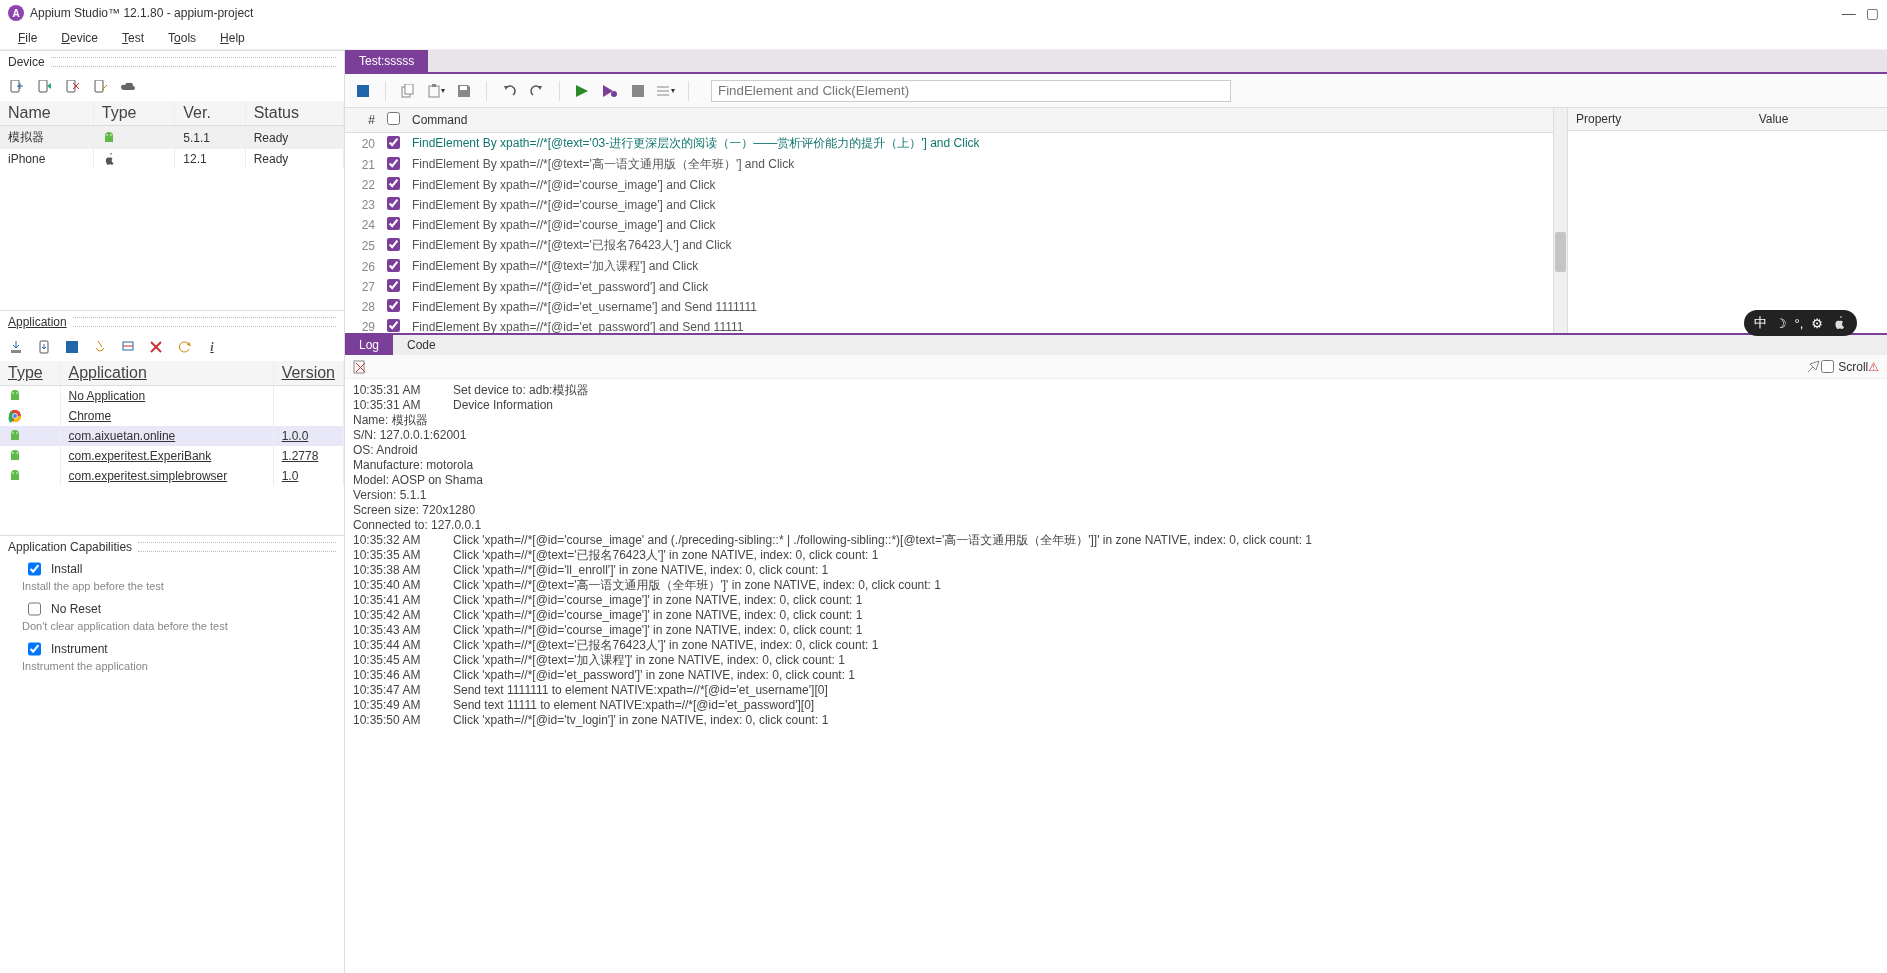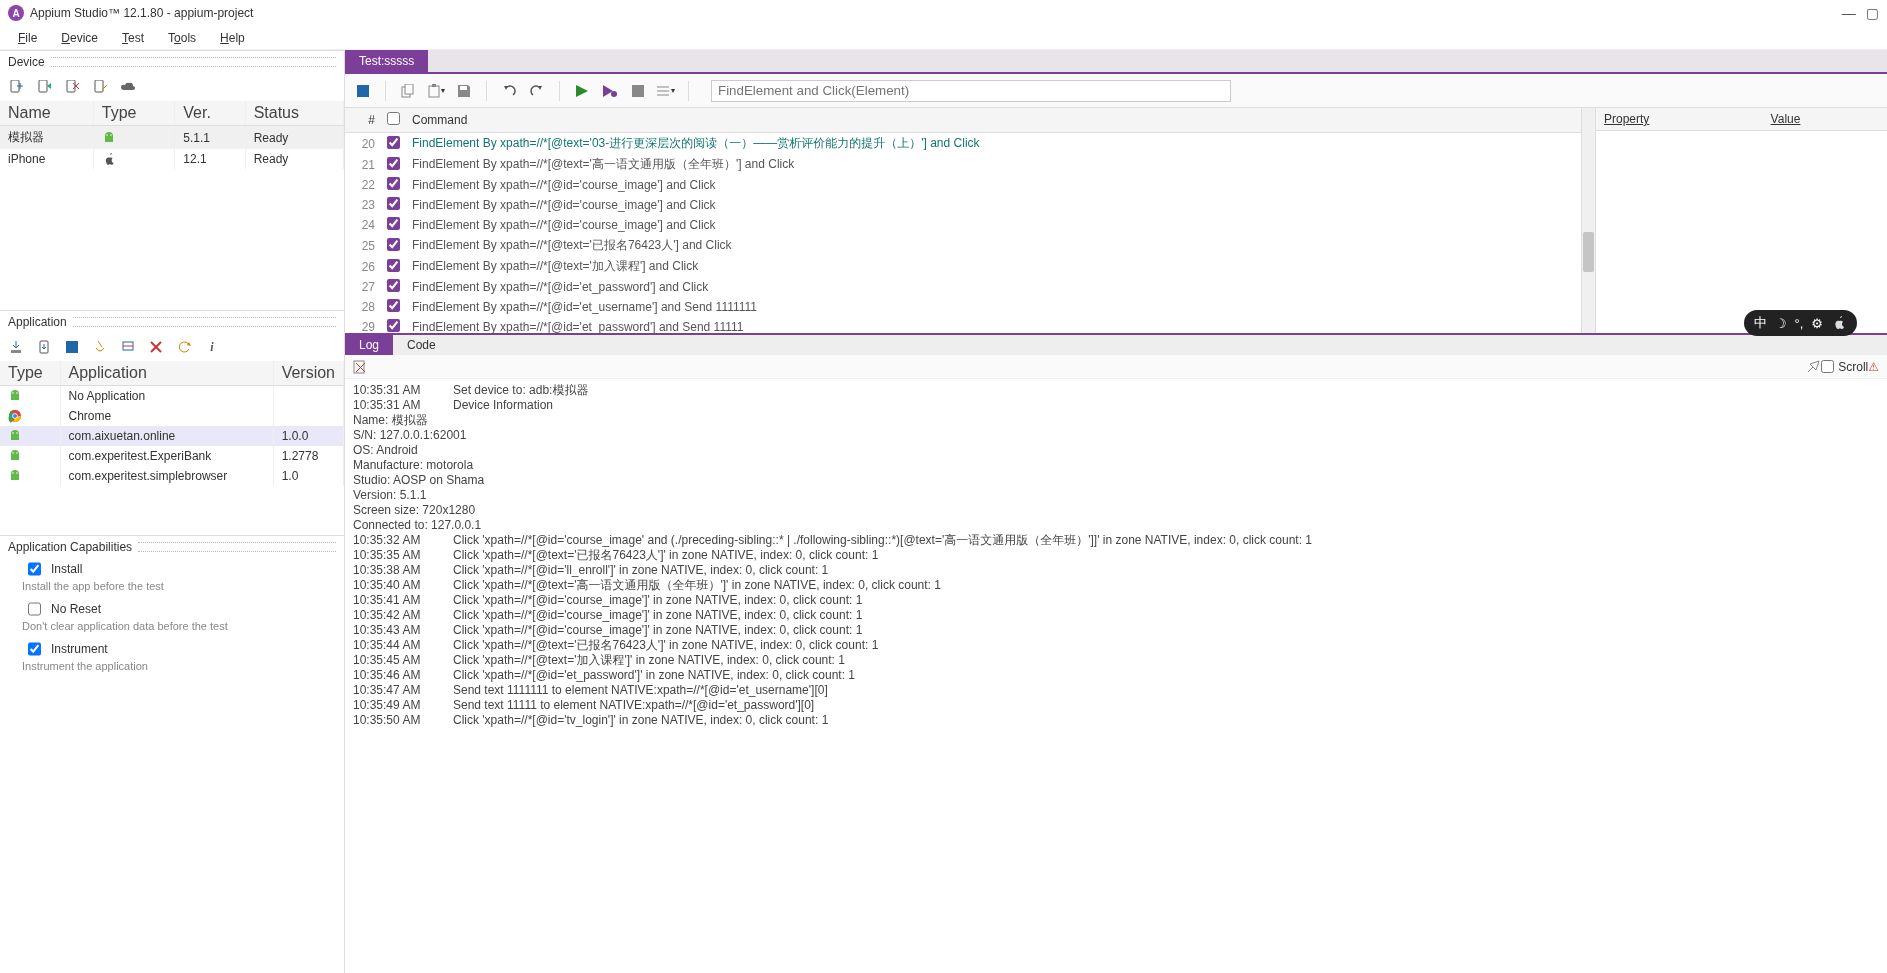--- a/index.html
+++ b/index.html
@@ -47,7 +47,7 @@
 .cmd-table tbody td.chk input { accent-color: #7b3f99; }
 .cmd-scroll { width: 14px; background: #f0f0f0; border-left: 1px solid #ddd; position: relative; }
 .cmd-scroll-thumb { position: absolute; left: 1px; right: 1px; top: 55%; height: 40px; background: #c5c5c5; border-radius: 2px; }
-.props-panel { width: 292px; border-left: 1px solid #ddd; text-decoration: underline; }
+.props-panel { width: 320px; border-left: 1px solid #ddd; }
 .props-panel table { width: 100%; border-collapse: collapse; }
 .props-panel th { background: #f5f5f5; border-bottom: 1px solid #ddd; padding: 4px 8px; text-align: left; font-weight: normal; }
 .bottom-tabs { display: flex; border-top: 2px solid #7b3f99; background: #eee; }

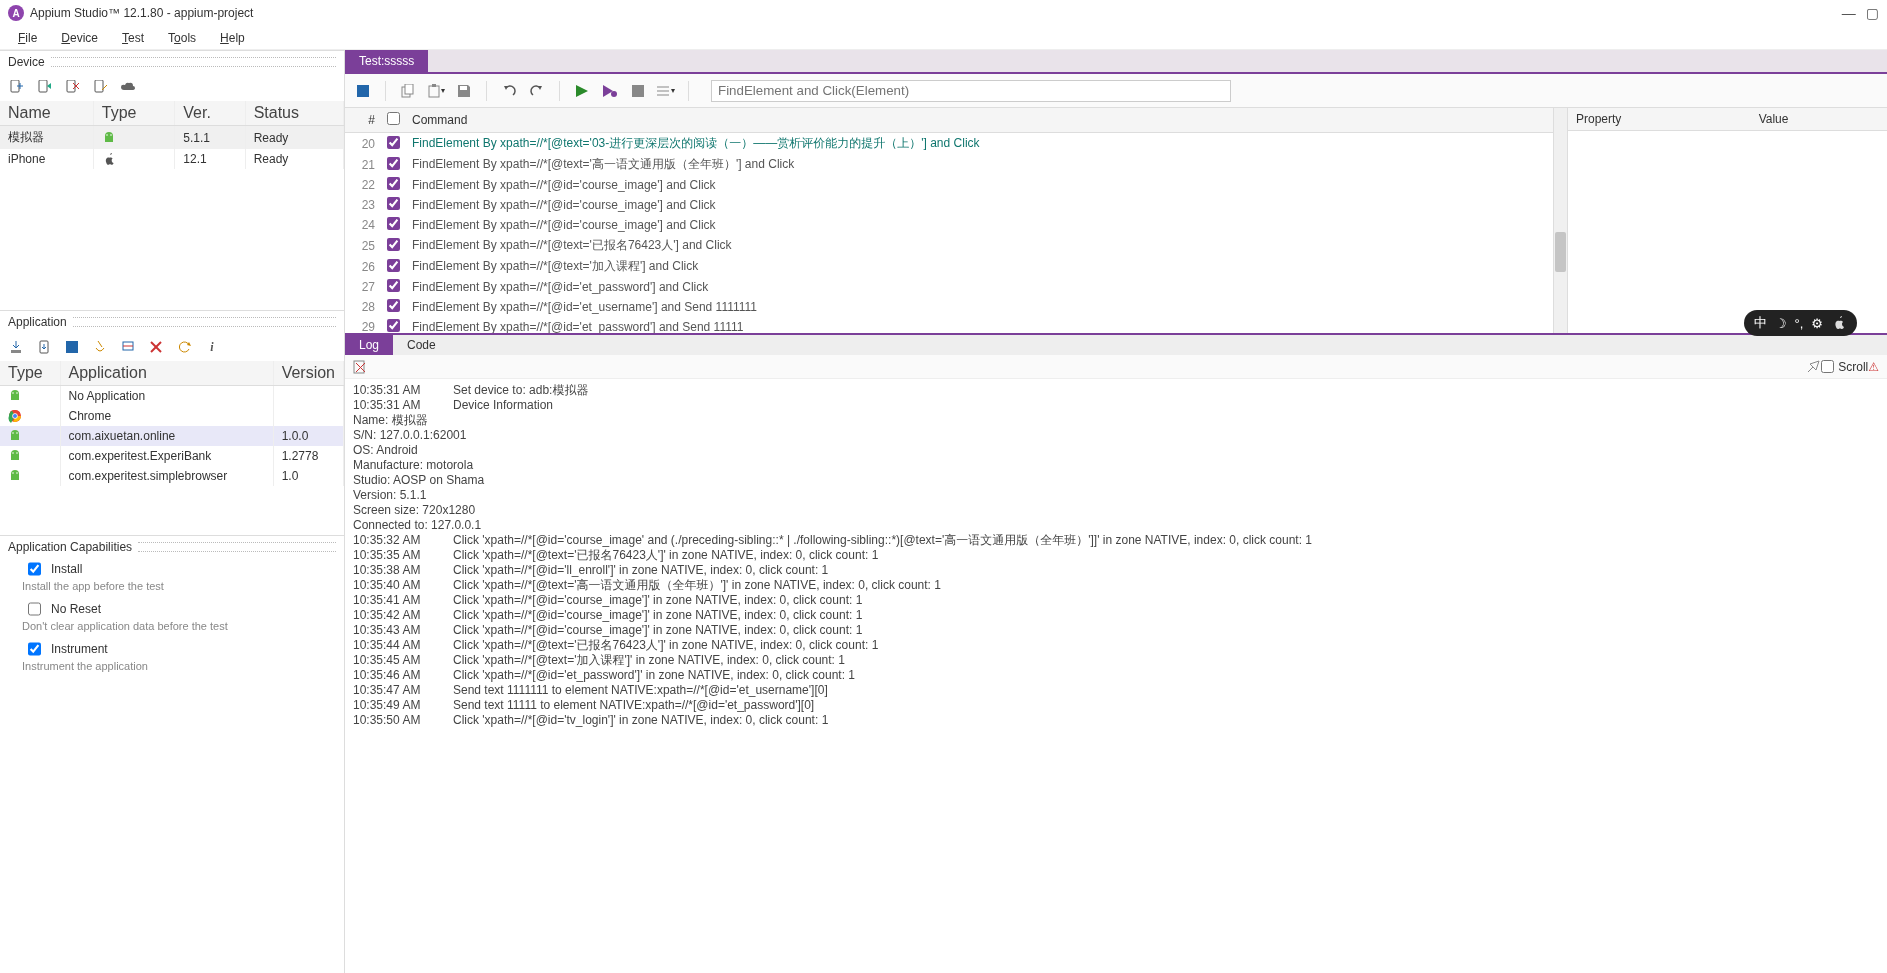--- a/index.html
+++ b/index.html
@@ -25,7 +25,7 @@
 .app-table tbody tr.selected { background: #e8e8f8; }
 .left-section { border-top: 1px solid #ddd; }
 .left-section.device { flex: 0 0 260px; overflow: auto; }
-.left-section.app { flex: 0 0 225px; overflow: auto; }
+.left-section.app { flex: 0 0 225px; overflow: auto; text-decoration: underline; }
 .left-section.caps { flex: 1; overflow: auto; padding-bottom: 10px; }
 .cap-row { padding: 4px 28px; display: flex; gap: 6px; }
 .cap-row input[type=checkbox] { margin-right: 4px; }

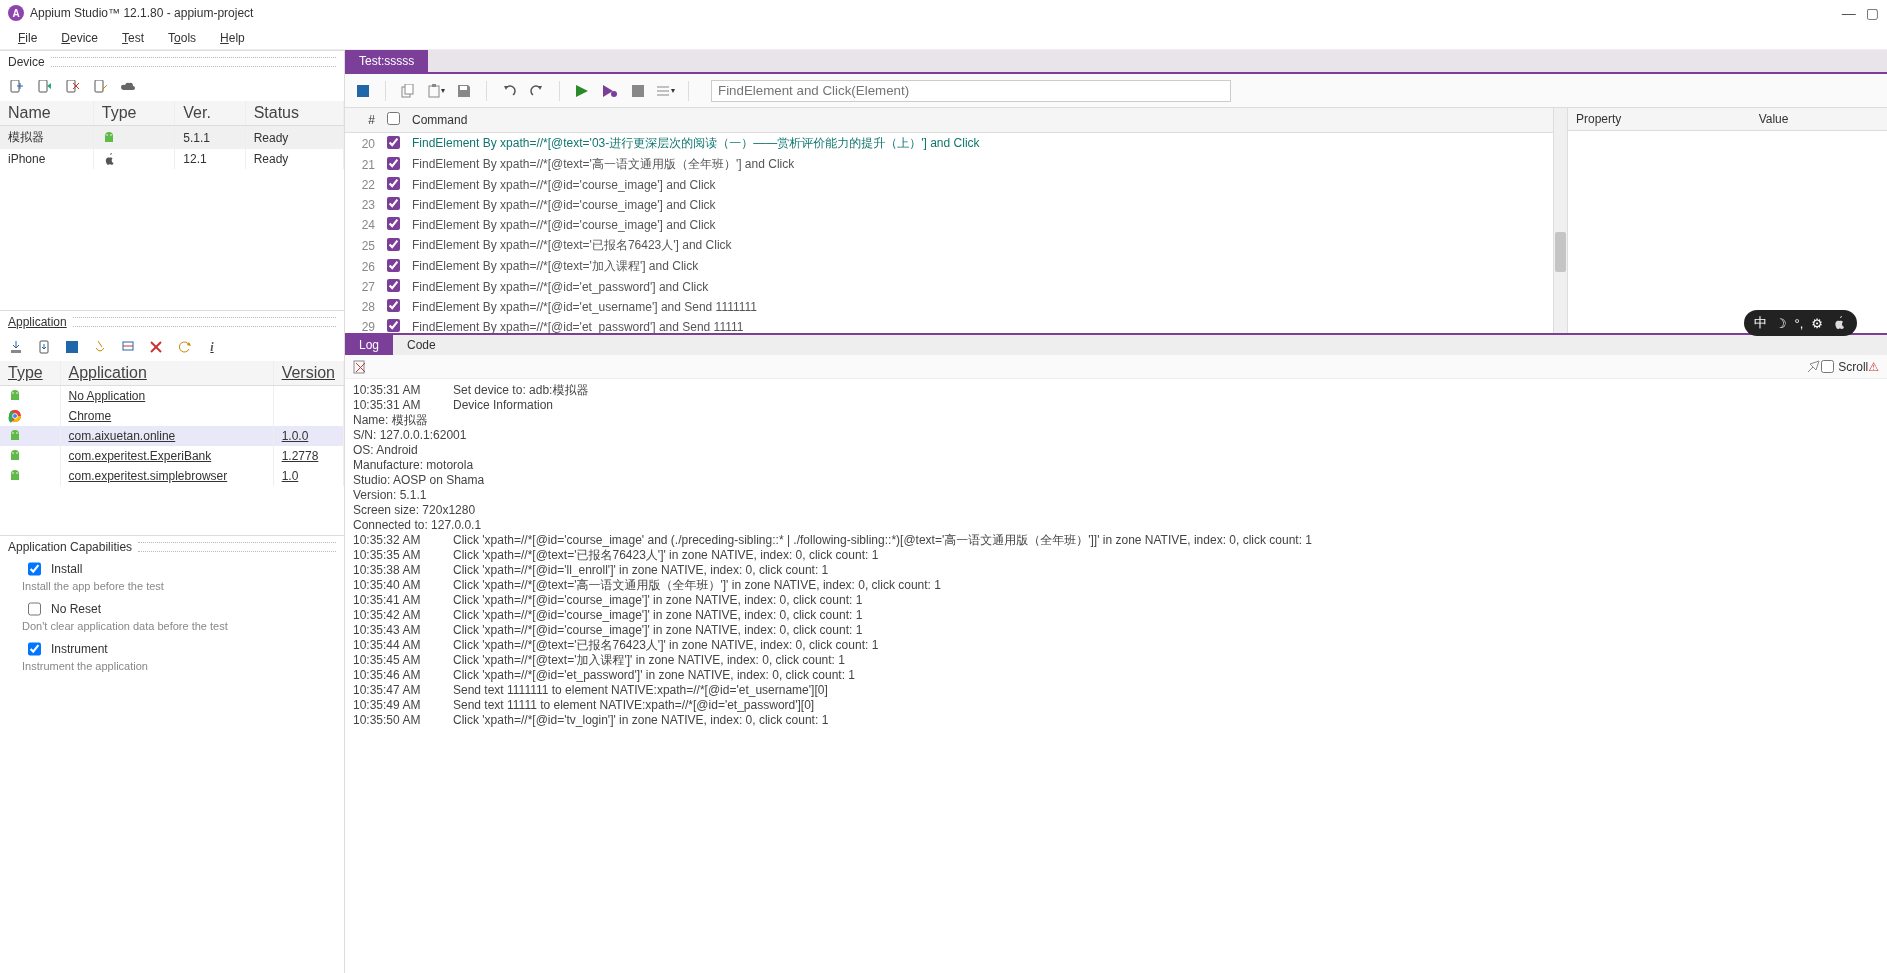--- a/index.html
+++ b/index.html
@@ -498,7 +498,7 @@
           <span class="log-msg">Manufacture: motorola</span>
         </div>
         <div class="log-line">
-          <span class="log-msg">Studio: AOSP on Shama</span>
+          <span class="log-msg">Model: AOSP on Shama</span>
         </div>
         <div class="log-line">
           <span class="log-msg">Version: 5.1.1</span>

